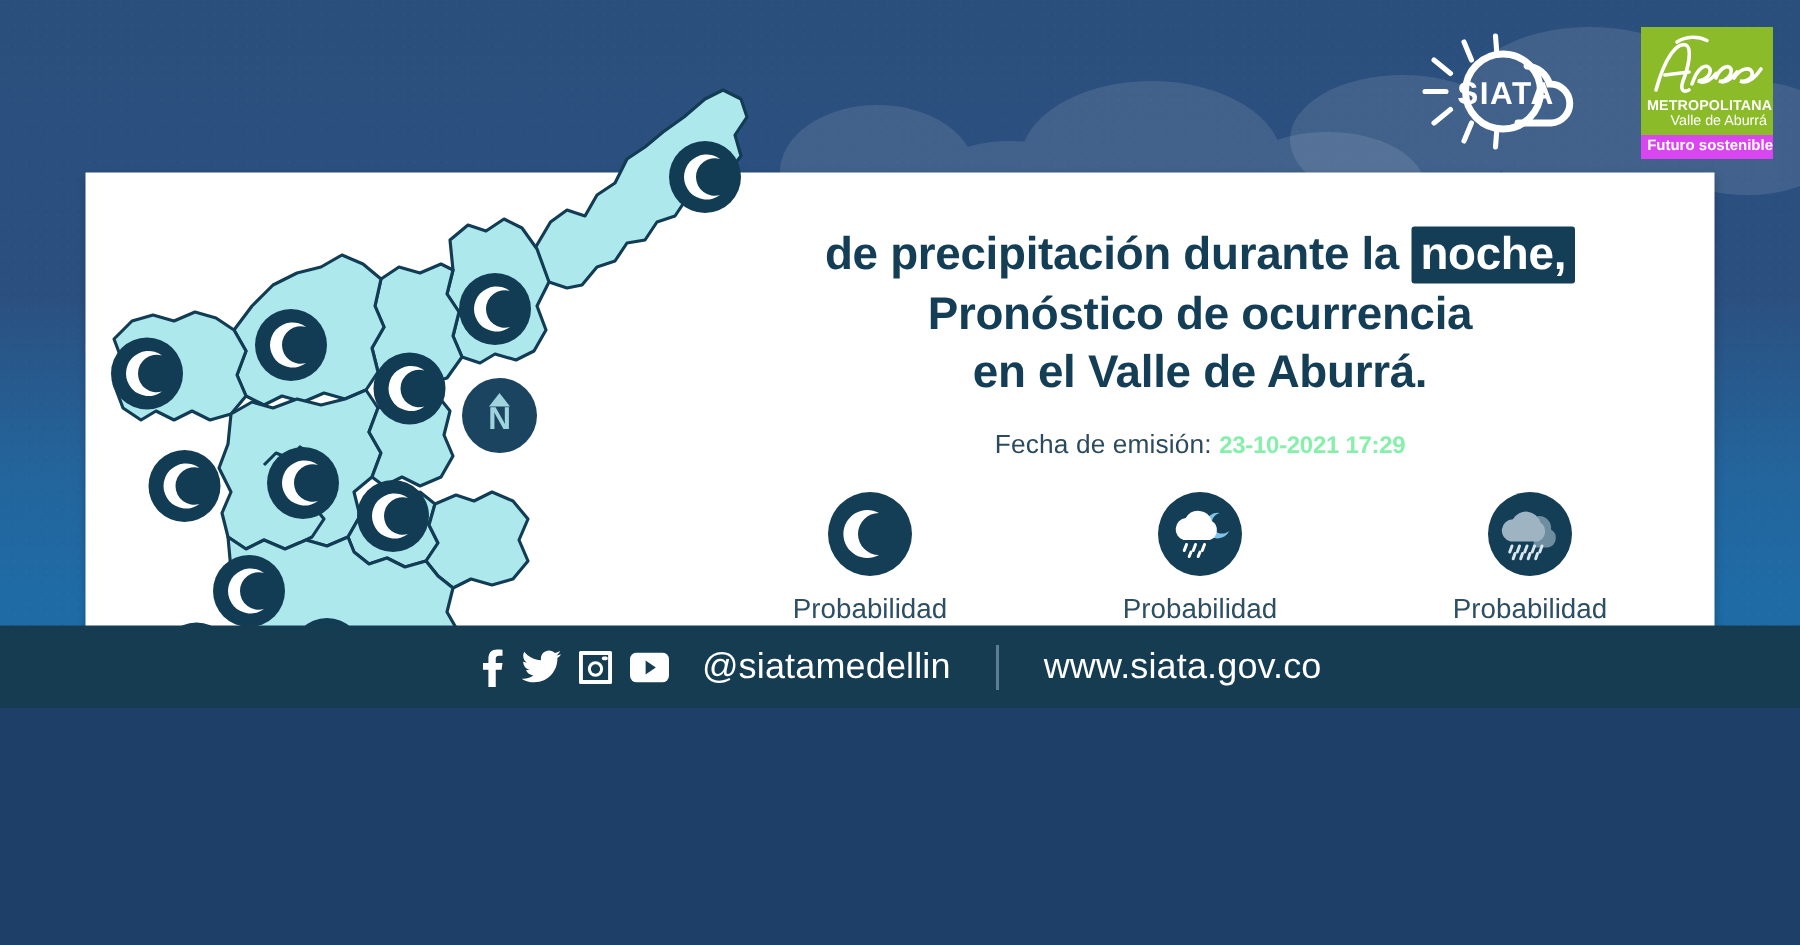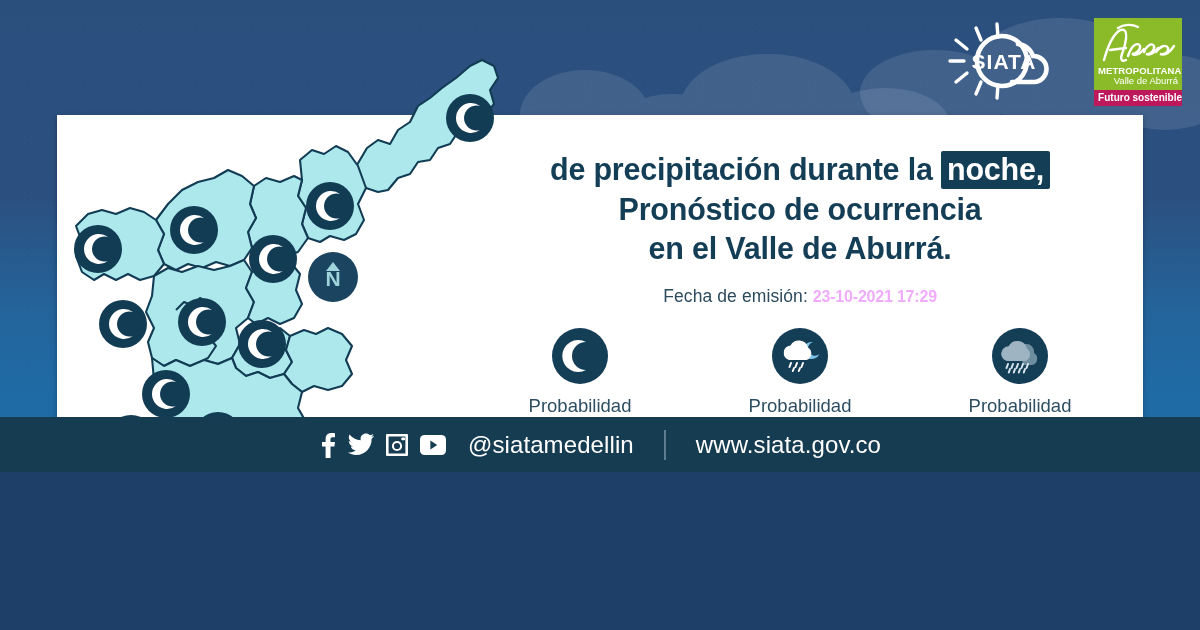--- a/index.html
+++ b/index.html
@@ -224,7 +224,7 @@
   }
   .amva-tag {
     display: block;
-    background: #be185d;
+    background: #d946ef;
     color: #ffffff;
     font-size: 10px;
     font-weight: bold;

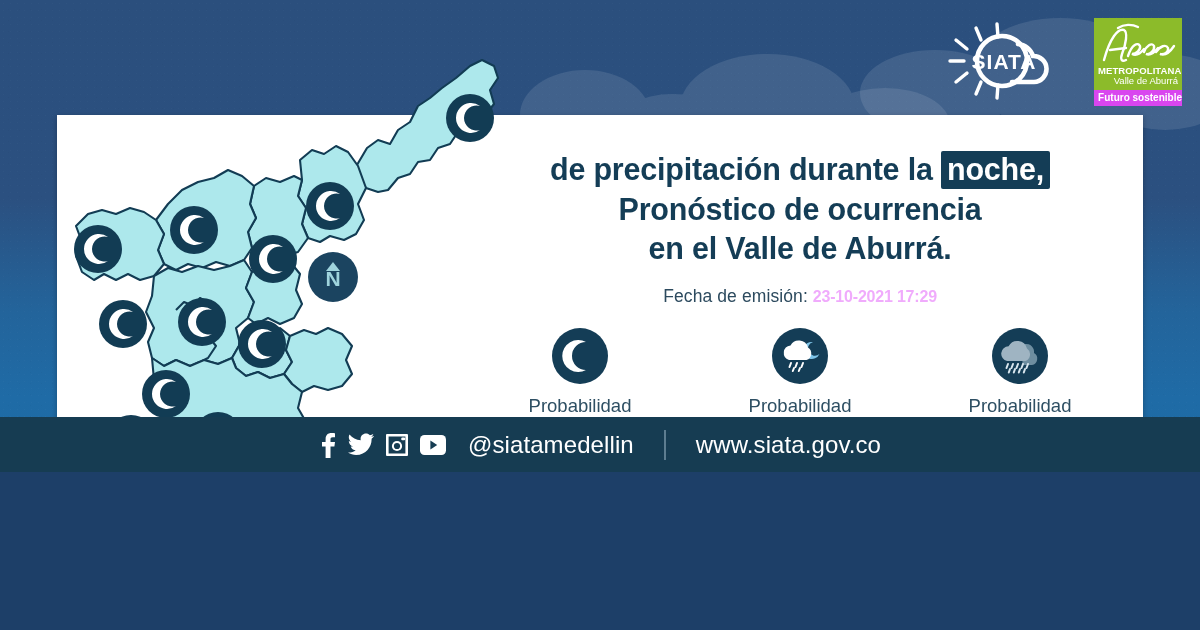--- a/index.html
+++ b/index.html
@@ -157,7 +157,7 @@
     font-size: 16px;
     font-weight: bold;
     letter-spacing: -.2px;
-    color: #f0abfc;
+    color: #86efac;
   }
 
   

